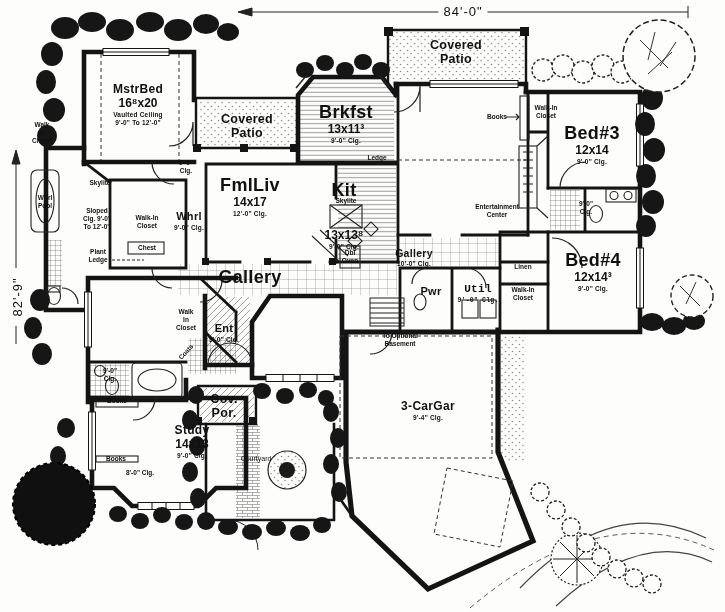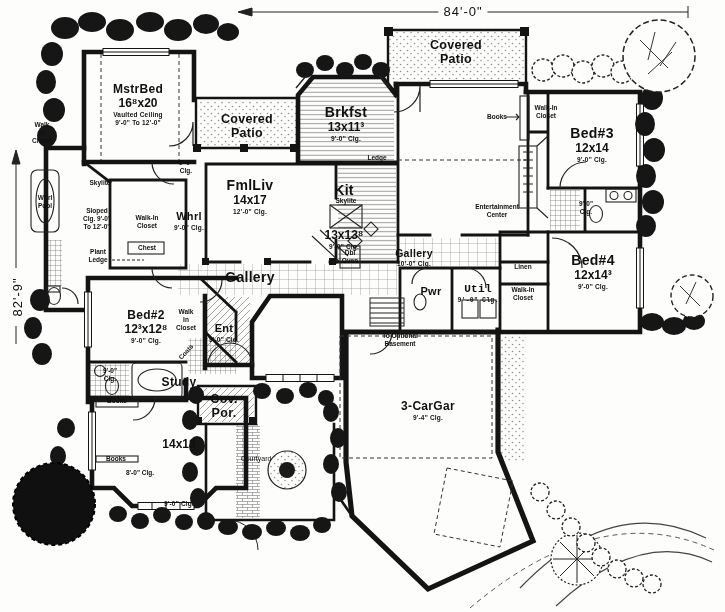--- a/index.html
+++ b/index.html
@@ -9,7 +9,7 @@
   .stage svg{position:absolute;left:0;top:0;}
   .room{position:absolute;transform:translate(-50%,-50%);display:flex;flex-direction:column;
         text-align:center;line-height:1.08;color:#101010;white-space:nowrap;}
-  .rn,.rn2{font-weight:700;font-size:14px;letter-spacing:.3px;}
+  .rn,.rn2{font-weight:700;font-size:18px;letter-spacing:.3px;}
   .rd{font-size:12px;font-weight:700;margin-top:1px;}
   .rc{font-size:6.5px;font-weight:700;margin-top:1px;letter-spacing:.2px;}
   .lg .rn{font-size:12px;}

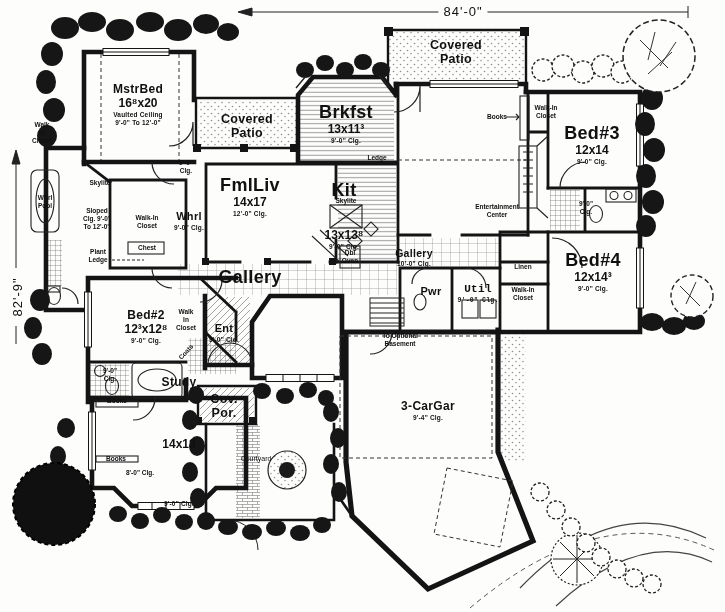--- a/index.html
+++ b/index.html
@@ -398,11 +398,6 @@
   <span class="rc">9'-0" Clg.</span>
 </div>
 
-<div class="room lg" style="left:146px;top:326px;">
-  <span class="rn">Bed#2</span>
-  <span class="rd">12³x12⁸</span>
-  <span class="rc">9'-0" Clg.</span>
-</div>
 
 <div class="room xs" style="left:224px;top:333px;">
   <span class="rn">Ent</span>

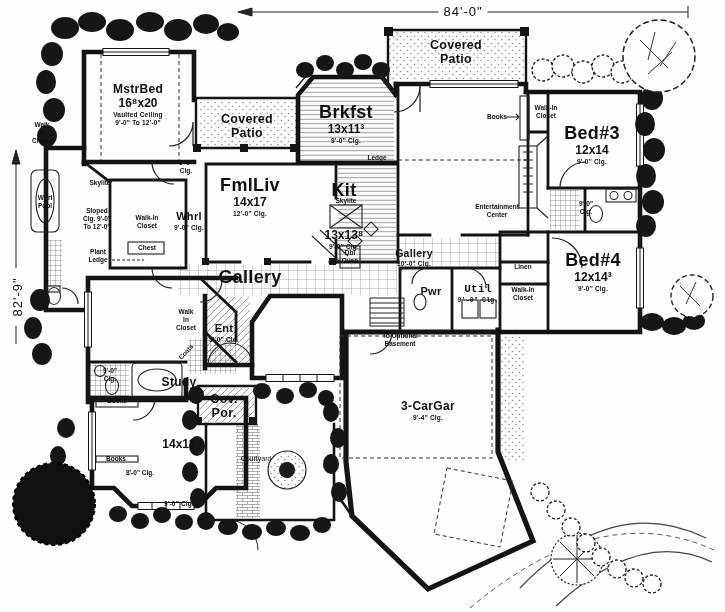--- a/index.html
+++ b/index.html
@@ -410,7 +410,7 @@
   <span class="rn2">Por.</span>
 </div>
 
-<div class="room lg" style="left:179px;top:441px;gap:48px;">
+<div class="room lg" style="left:192px;top:441px;">
   <span class="rn">Study</span>
   <span class="rd">14x13</span>
   <span class="rc">9'-0" Clg.</span>

